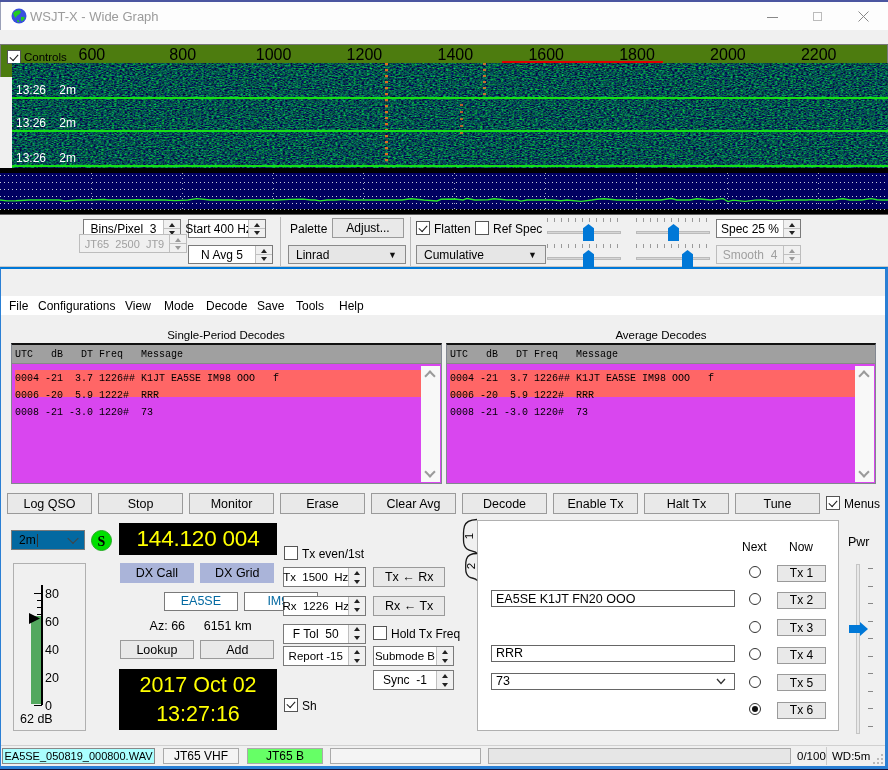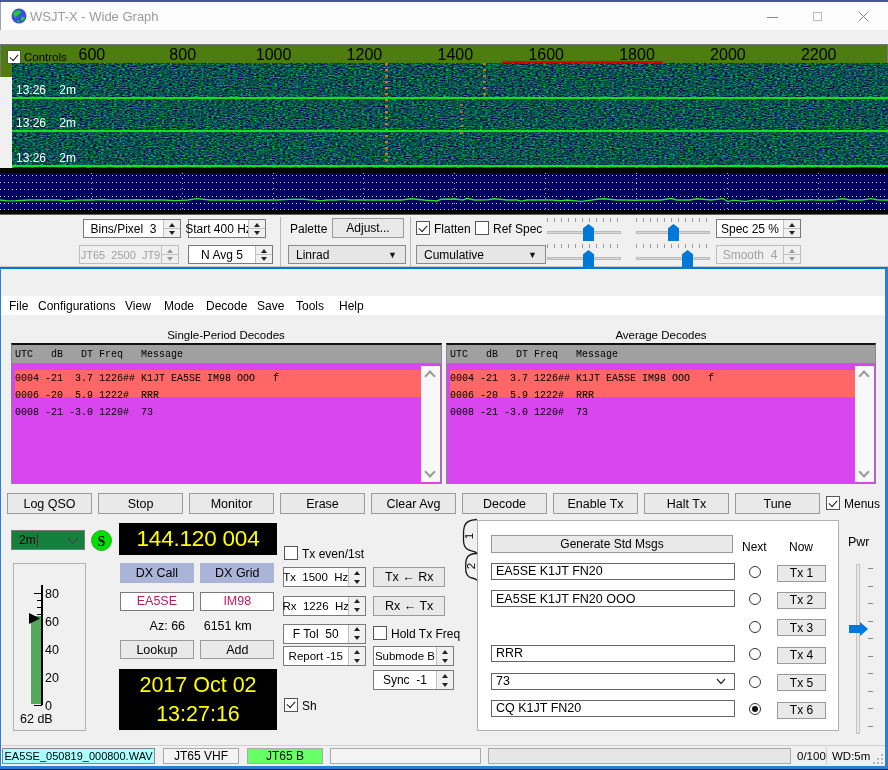--- a/index.html
+++ b/index.html
@@ -216,7 +216,7 @@
         <div class="lbl">Spec 25 %</div>
         <div class="btns"></div>
       </div>
-  <div class="spin dis" style="left:79px;top:30px;width:100px;height:19px">
+  <div class="spin dis" style="left:79px;top:19px;width:108px;height:19px">
         <div class="lbl" style="font-size:11px">JT65&nbsp; 2500&nbsp; JT9</div>
         <div class="btns"></div>
       </div>

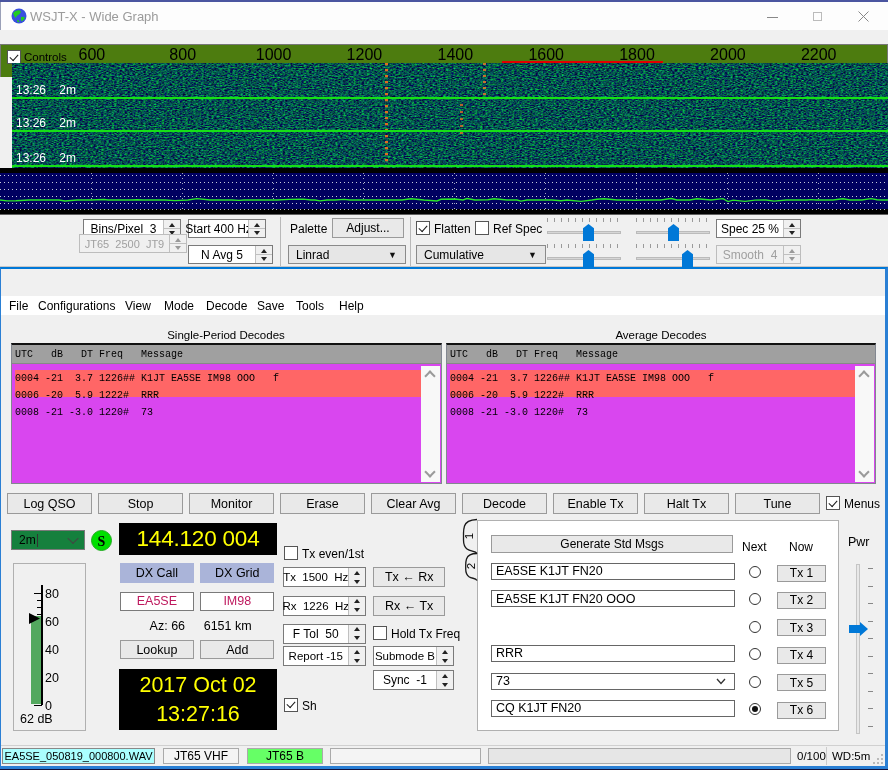--- a/index.html
+++ b/index.html
@@ -30,7 +30,7 @@
 .spin.dis .btns:before { border-bottom-color:#999; }
 .spin.dis .btns:after { border-top-color:#999; }
 .spin.dis { background:#f0f0f0; color:#a0a0a0; border-color:#bdbdbd; }
-.combo { position:absolute; background:#15803d; border:1px solid #7a7a7a; font-size:12px; color:#000; }
+.combo { position:absolute; background:#0369a1; border:1px solid #7a7a7a; font-size:12px; color:#000; }
 .combo .lbl { position:absolute; left:7px; top:0; bottom:0; display:flex; align-items:center; }
 .combo.gray { background:#e6e6e6; border-color:#8a8a8a; }
 .combo:after { content:""; position:absolute; right:7px; top:50%; width:7px; height:7px; border:solid #444; border-width:0 0 1.6px 1.6px; transform:translateY(-70%) rotate(-45deg); }

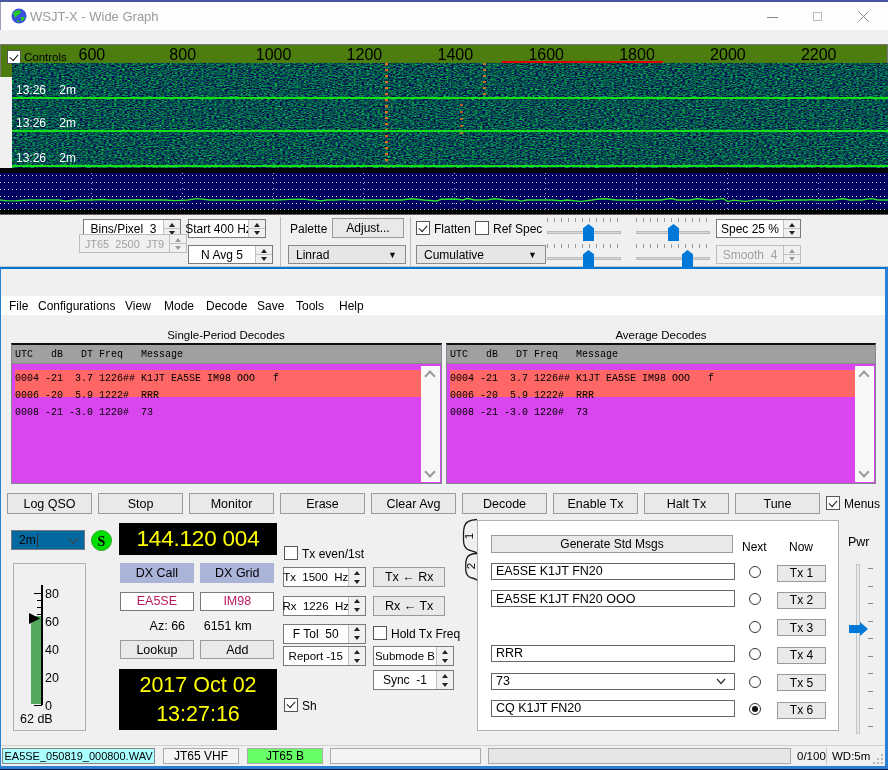--- a/index.html
+++ b/index.html
@@ -369,7 +369,6 @@
 <text transform="translate(11.5,19) rotate(-90)" text-anchor="middle" dy="4" font-size="11.5" fill="#000" font-family="Liberation Sans">1</text>
 <text transform="translate(13.5,49) rotate(-90)" text-anchor="middle" dy="4" font-size="11.5" fill="#000" font-family="Liberation Sans">2</text>
 </svg>
-  <div class="pbtn" style="left:490px;top:220.29999999999995px;width:242px;height:17.5px;font-size:12px">Generate Std Msgs</div>
   <span class="clabel" style="left:741px;top:224.5px">Next</span>
   <span class="clabel" style="left:788px;top:224.5px">Now</span>
   <div class="msgf" style="left:490px;top:248.0px;width:243.5px;height:16.5px">EA5SE K1JT FN20</div>

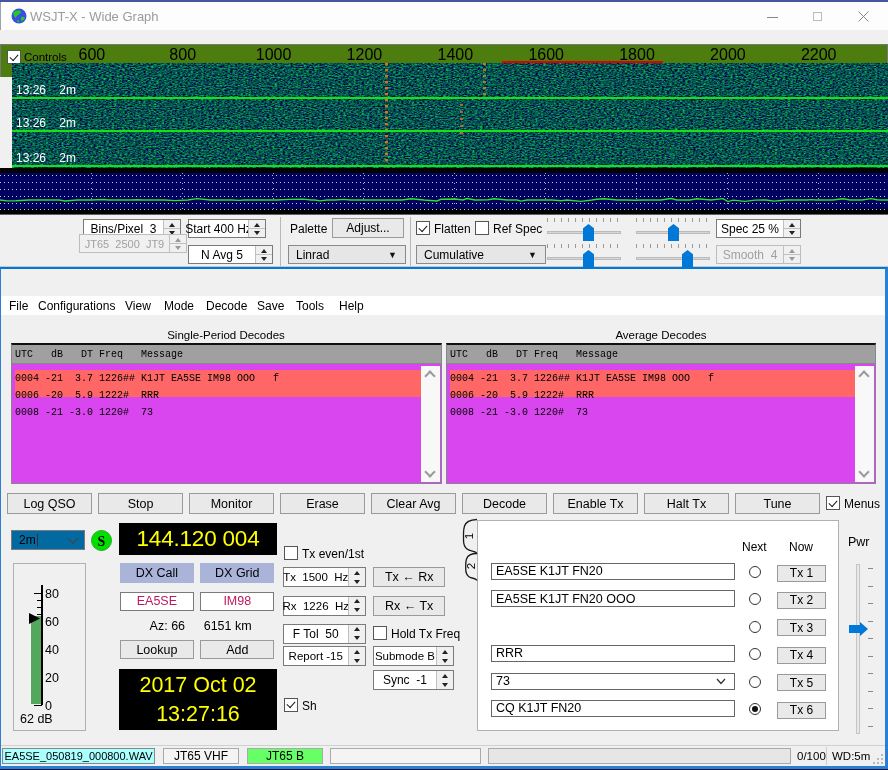--- a/index.html
+++ b/index.html
@@ -371,7 +371,6 @@
 </svg>
   <span class="clabel" style="left:741px;top:224.5px">Next</span>
   <span class="clabel" style="left:788px;top:224.5px">Now</span>
-  <div class="msgf" style="left:490px;top:248.0px;width:243.5px;height:16.5px">EA5SE K1JT FN20</div>
   <div class="radio" style="left:748px;top:251.0px"></div>
   <div class="pbtn" style="left:776px;top:249.5px;width:49px;height:17px;font-size:12px">Tx 1</div>
   <div class="msgf" style="left:490px;top:275.4px;width:243.5px;height:16.5px">EA5SE K1JT FN20 OOO</div>

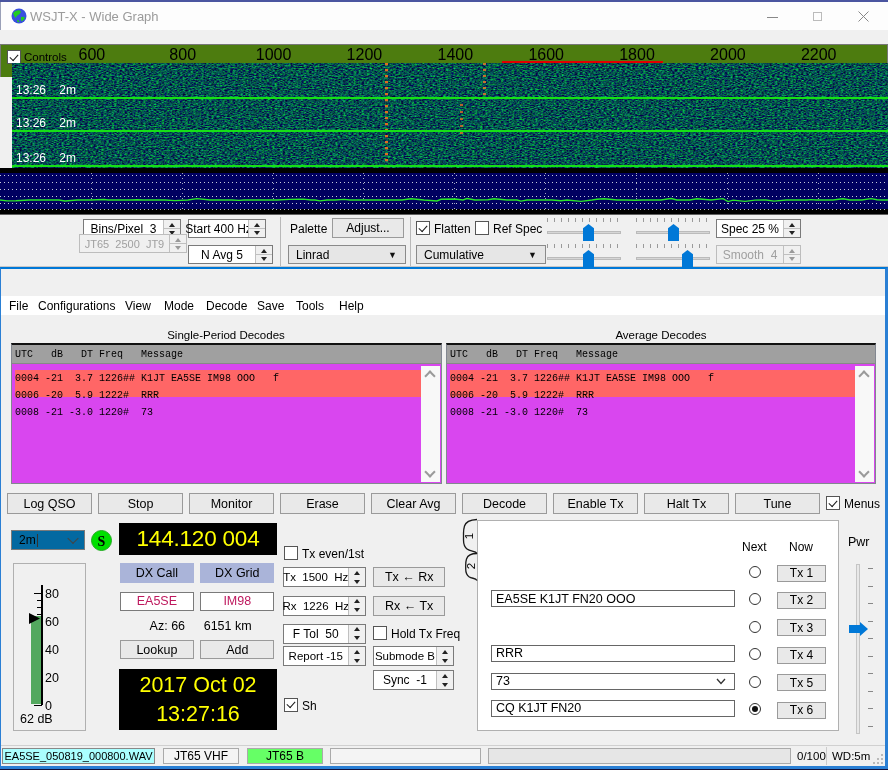--- a/index.html
+++ b/index.html
@@ -61,7 +61,7 @@
 .sb:before { content:""; position:absolute; top:6px; left:5px; width:6px; height:6px; border:solid #9a9a9a; border-width:2px 2px 0 0; transform:rotate(-45deg); }
 .sb:after { content:""; position:absolute; bottom:6px; left:5px; width:6px; height:6px; border:solid #9a9a9a; border-width:0 0 2px 2px; transform:rotate(-45deg); }
 .pbtn { position:absolute; background:#e9e9e9; border:1px solid #9a9a9a; font-size:12.5px; color:#000; display:flex; align-items:center; justify-content:center; }
-.field { position:absolute; background:#fff; border:1px solid #7a7a7a; font-size:12.5px; color:#be185d; display:flex; align-items:center; justify-content:center; }
+.field { position:absolute; background:#fff; border:1px solid #7a7a7a; font-size:12.5px; color:#0369a1; display:flex; align-items:center; justify-content:center;margin-left:44px; }
 .lcd { position:absolute; background:#000; color:#ffff00; text-align:center; }
 .radio { position:absolute; width:12px; height:12px; border-radius:50%; border:1px solid #333; background:#fff; }
 .radio.on:before { content:""; position:absolute; left:2px; top:2px; width:6px; height:6px; border-radius:50%; background:#111; }

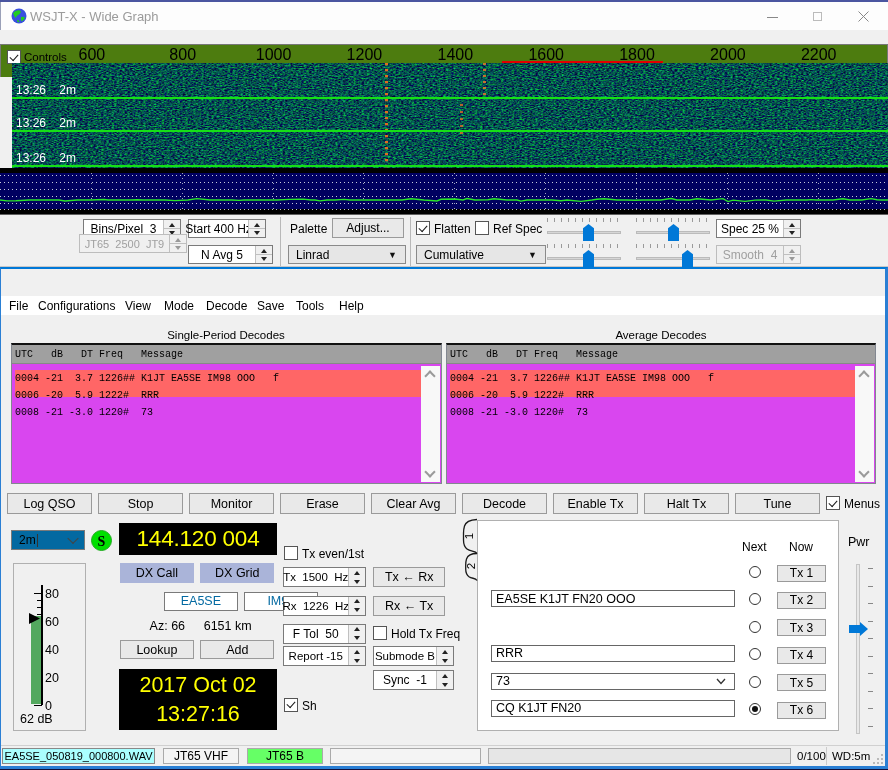--- a/index.html
+++ b/index.html
@@ -387,7 +387,6 @@
       </svg>
   <div class="radio" style="left:748px;top:360.6px"></div>
   <div class="pbtn" style="left:776px;top:359.1px;width:49px;height:17px;font-size:12px">Tx 5</div>
-  <div class="msgf" style="left:490px;top:385.0px;width:243.5px;height:16.5px">CQ K1JT FN20</div>
   <div class="radio on" style="left:748px;top:388.0px"></div>
   <div class="pbtn" style="left:776px;top:386.5px;width:49px;height:17px;font-size:12px">Tx 6</div>
   <span class="clabel" style="left:847px;top:220px;font-size:12.5px">Pwr</span>

